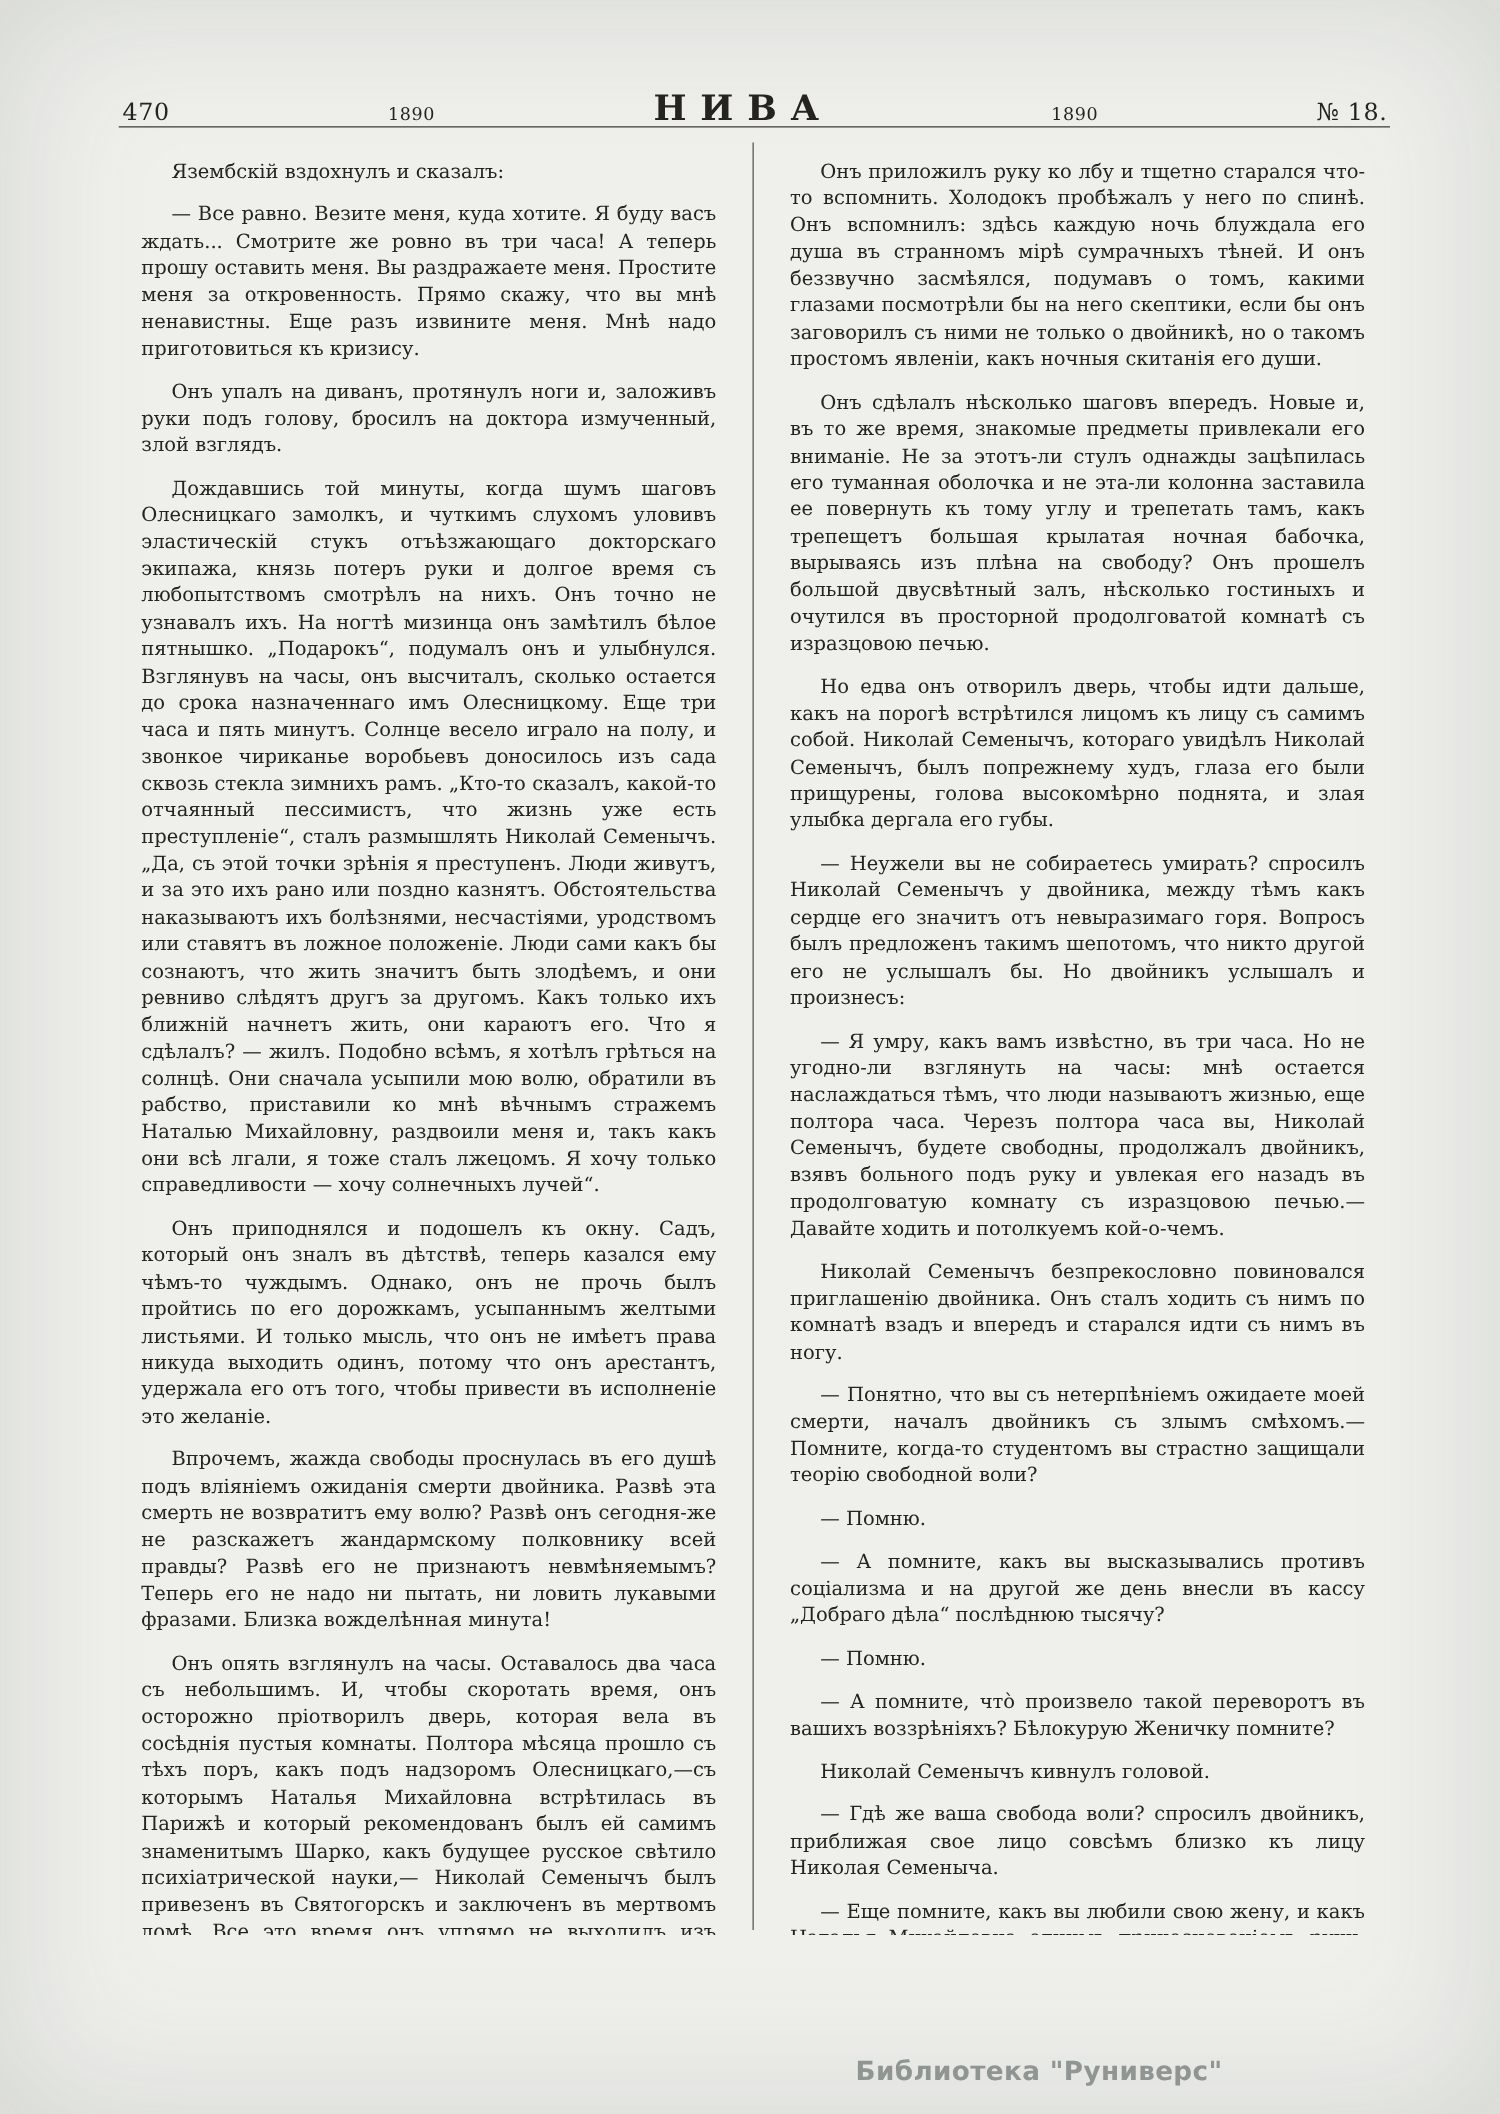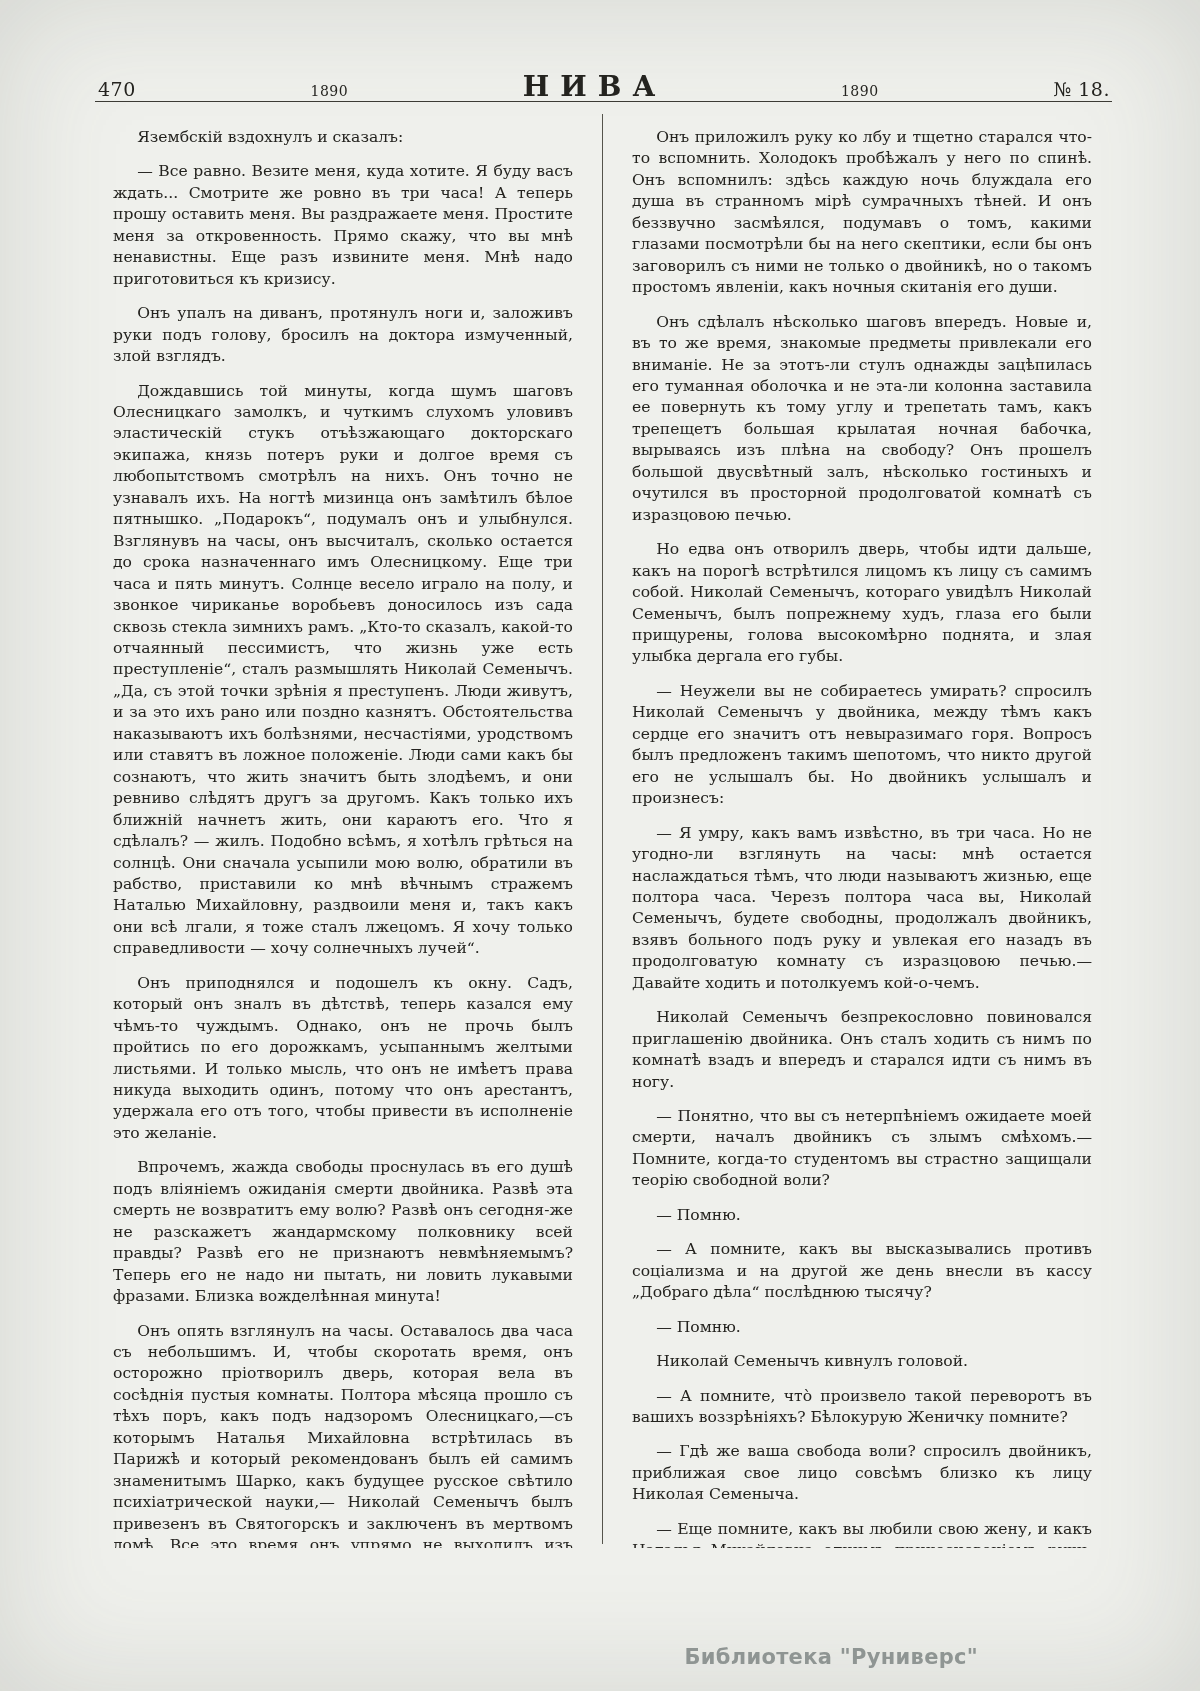--- a/index.html
+++ b/index.html
@@ -118,8 +118,8 @@
         <p>— Помню.</p>
         <p>— А помните, какъ вы высказывались противъ соціализма и на другой же день внесли въ кассу „Добраго дѣла“ послѣднюю тысячу?</p>
         <p>— Помню.</p>
+        <p>— А помните, что̀ произвело такой переворотъ въ вашихъ воззрѣніяхъ? Бѣлокурую Женичку помните?</p>
         <p>Николай Семенычъ кивнулъ головой.</p>
-        <p>— А помните, что̀ произвело такой переворотъ въ вашихъ воззрѣніяхъ? Бѣлокурую Женичку помните?</p>
         <p>— Гдѣ же ваша свобода воли? спросилъ двойникъ, приближая свое лицо совсѣмъ близко къ лицу Николая Семеныча.</p>
         <p>— Еще помните, какъ вы любили свою жену, и какъ Наталья Михайловна однимъ прикосновеніемъ руки, ничтожной улыбкой плѣнила васъ—и вы стали желать смерти жены? продолжалъ двойникъ, дрожа отъ злобнаго удовольствія. — Помните, какъ вы сомнѣвались насчетъ несчастнаго ребеночка, которому Наталья Михайловна случайно дала жизнь? И помните, какъ вы мало-по-малу согласились, что это вашъ собственный сынъ?</p>
         <p>— Замолчите, печально сказалъ Женичку Семенычъ.</p>

